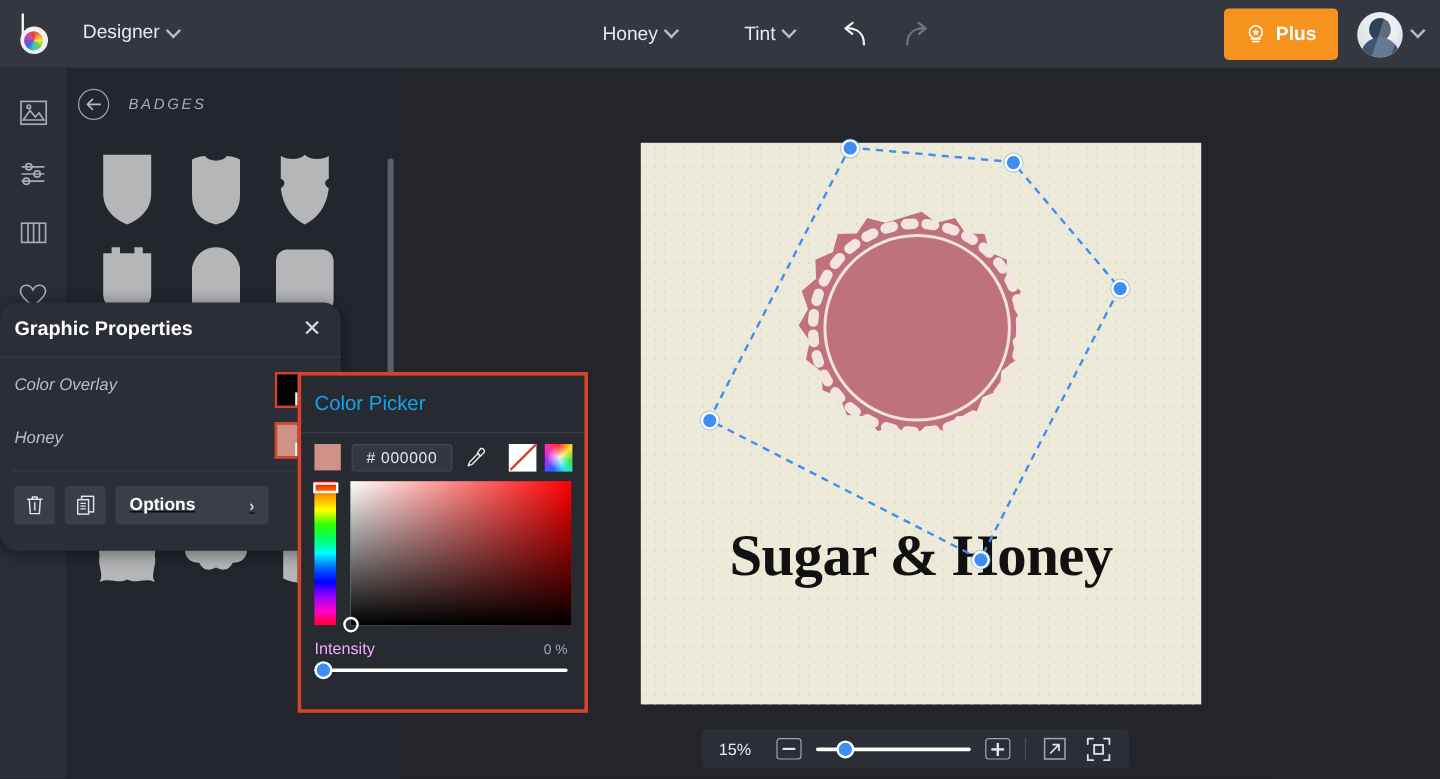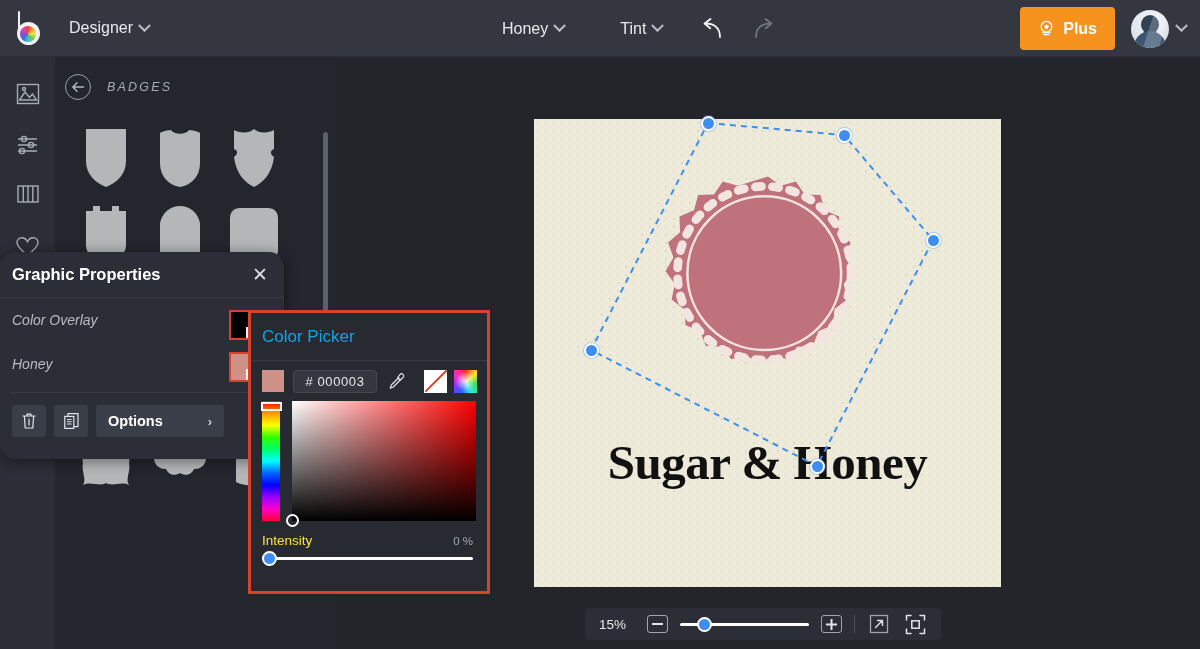--- a/index.html
+++ b/index.html
@@ -469,7 +469,7 @@
 
     <div class="cp-toprow">
       <div class="cp-swatch"></div>
-      <div class="hex-field"># 000003</div>
+      <div class="hex-field"># 000000</div>
       <div class="eyedrop">
         <svg width="17" height="18" viewBox="0 0 17 18">
           <path d="M12.6 1.8 a2.4 2.4 0 0 1 3 3 L12.4 8 l-2.6-2.6z" fill="none" stroke="#e2e4e8" stroke-width="1.2" stroke-linejoin="round"></path>

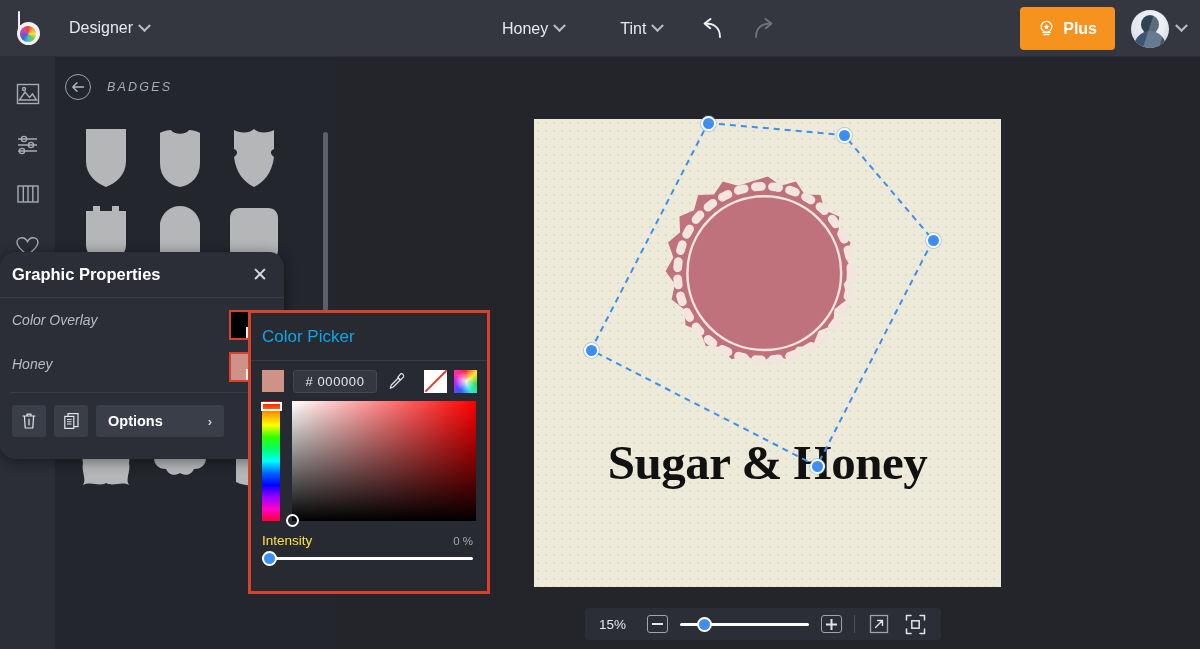--- a/index.html
+++ b/index.html
@@ -111,7 +111,7 @@
     font-size: 8px; color: #333; line-height: 1;
   }
   .gp-sep { height: 1px; background: #383c46; margin: 6px 10px 0 10px; }
-  .gp-tools { display: flex; align-items: flex-start; gap: 8px; padding: 12px 0 0 12px; }
+  .gp-tools { display: flex; align-items: flex-start; gap: 8px; padding: 12px 0 0 12px; text-decoration: underline; }
   .tool-btn {
     width: 34px; height: 32px; background: #3a3e49; border: none; border-radius: 3px;
     display: flex; align-items: center; justify-content: center; cursor: pointer;

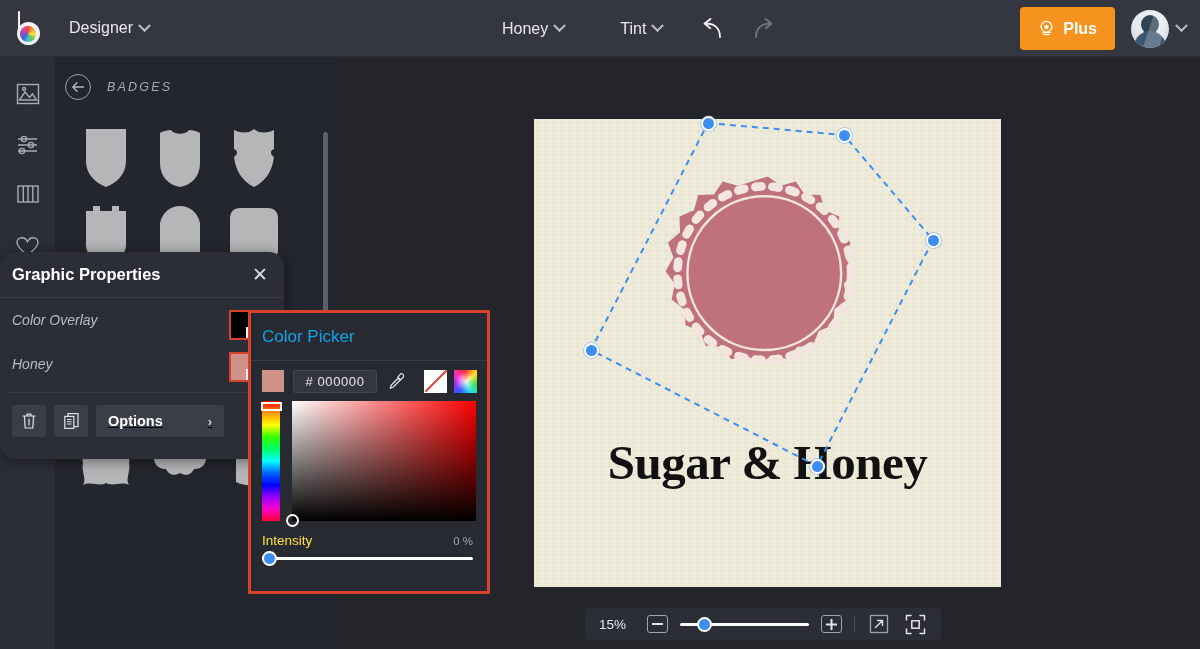--- a/index.html
+++ b/index.html
@@ -172,7 +172,7 @@
   }
   .cp-intensity { padding: 12px 14px 0 11px; }
   .int-row { display: flex; justify-content: space-between; align-items: baseline; }
-  .int-label { color: #fde047; font-size: 13.5px; }
+  .int-label { color: #f0abfc; font-size: 13.5px; }
   .int-val { color: #a4a8b0; font-size: 11.5px; }
   .int-track {
     margin-top: 9px; height: 3px; background: #ffffff; border-radius: 2px; position: relative; cursor: pointer;

